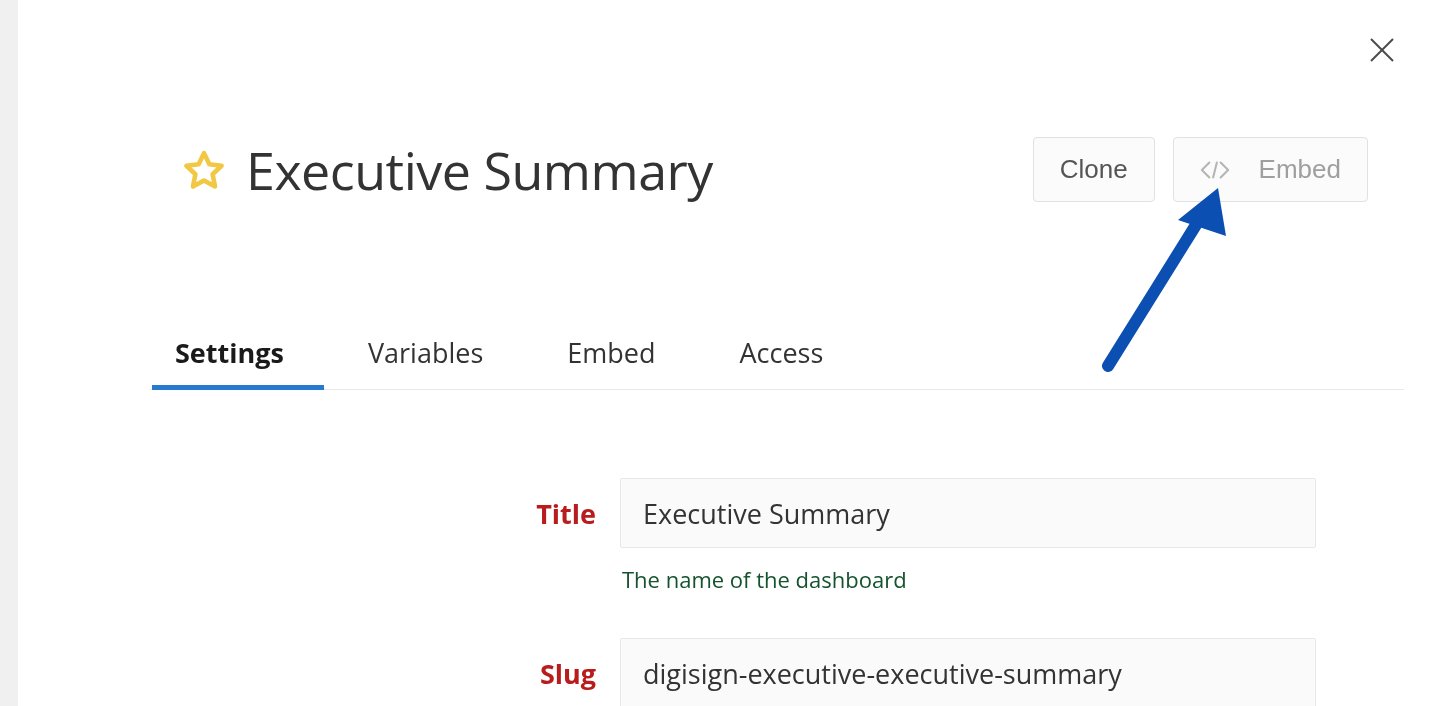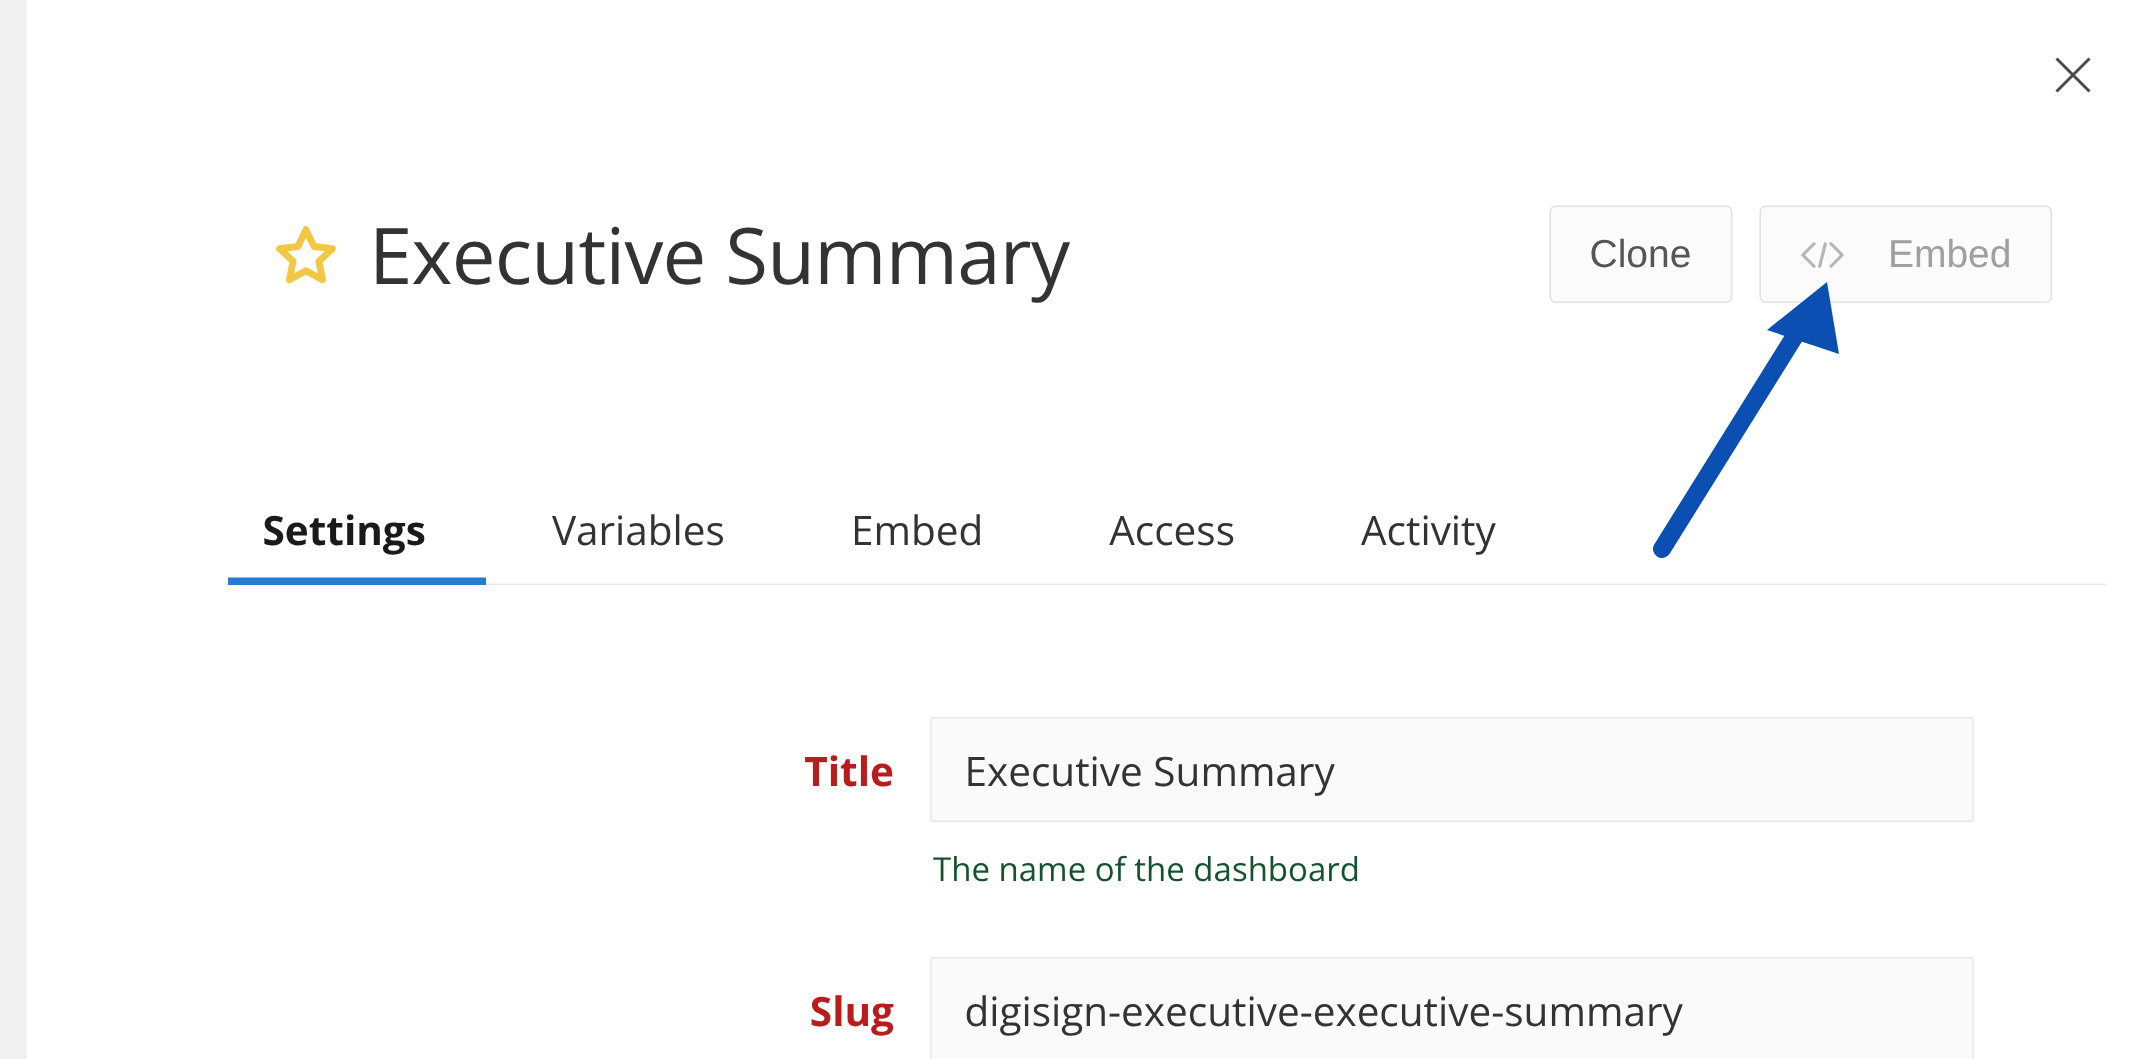--- a/index.html
+++ b/index.html
@@ -207,7 +207,6 @@
     <div class="tab">Variables</div>
     <div class="tab">Embed</div>
     <div class="tab">Access</div>
-    <div class="tab">Activity</div>
   </div>
 
   <div class="form-area">

